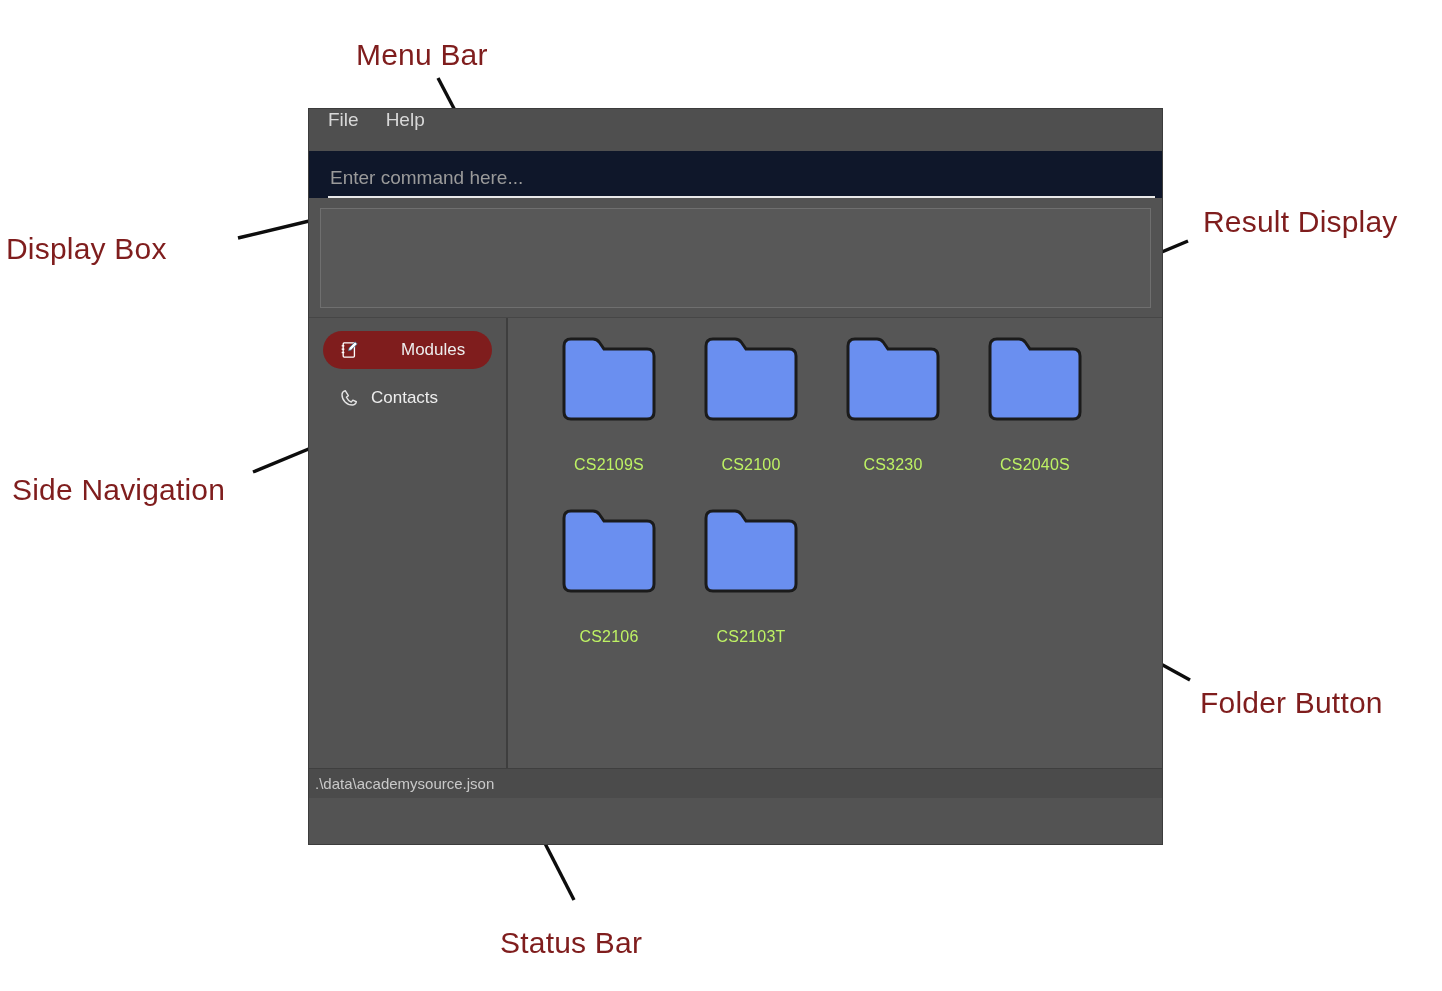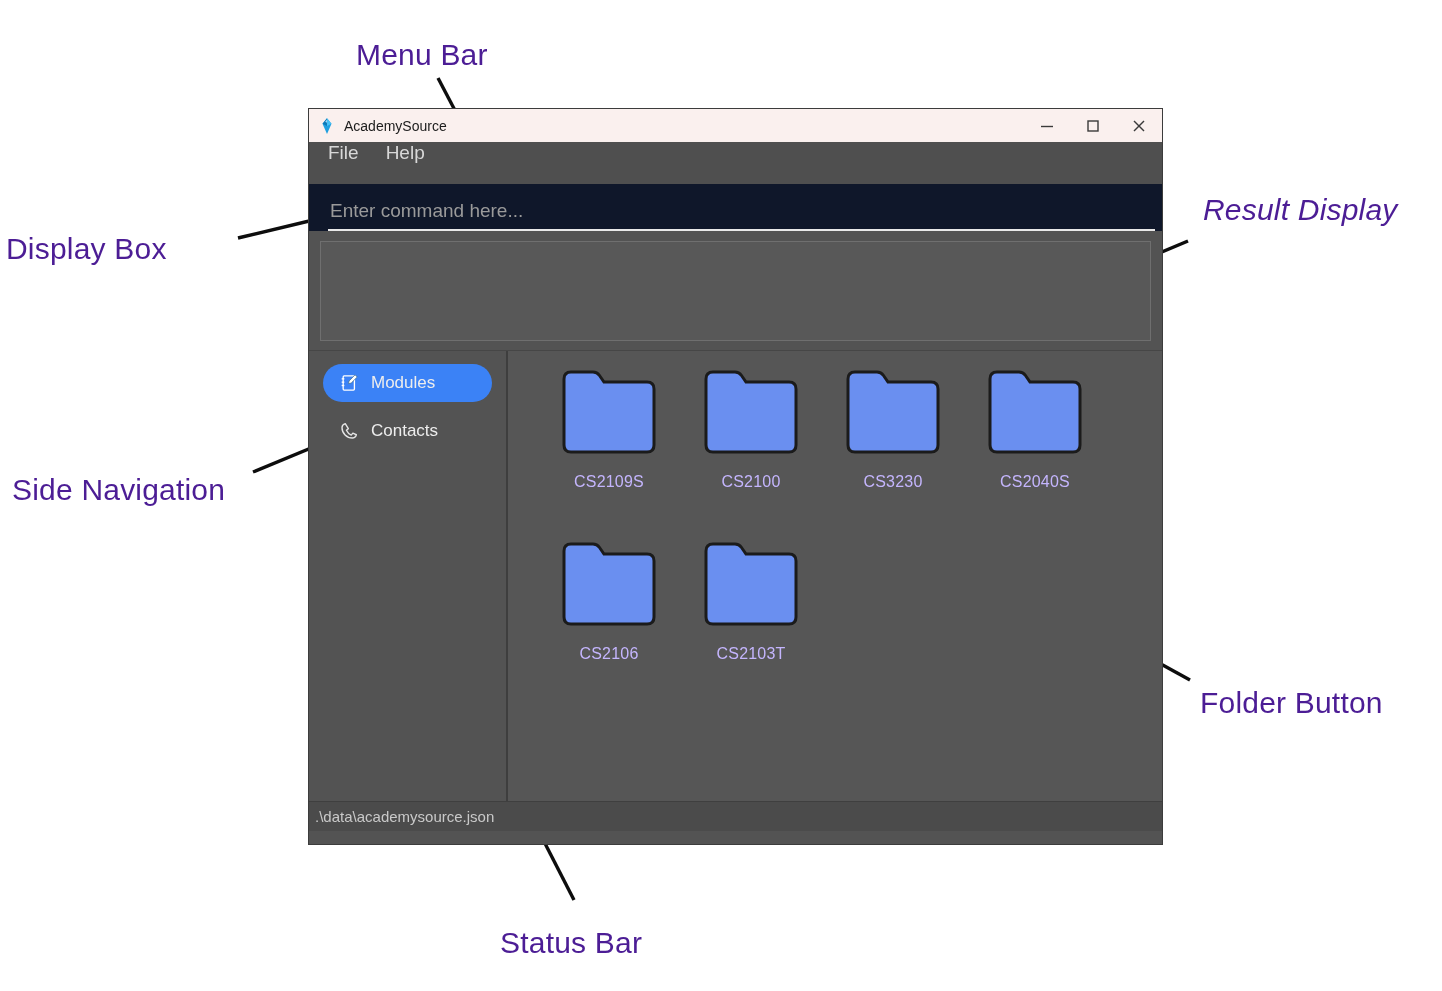--- a/index.html
+++ b/index.html
@@ -18,7 +18,7 @@
   
   .annotation {
     position: absolute;
-    color: #4c1d95;
+    color: #7f1d1d;
     font-family: "Liberation Sans", sans-serif;
     font-size: 30px;
     font-weight: 400;

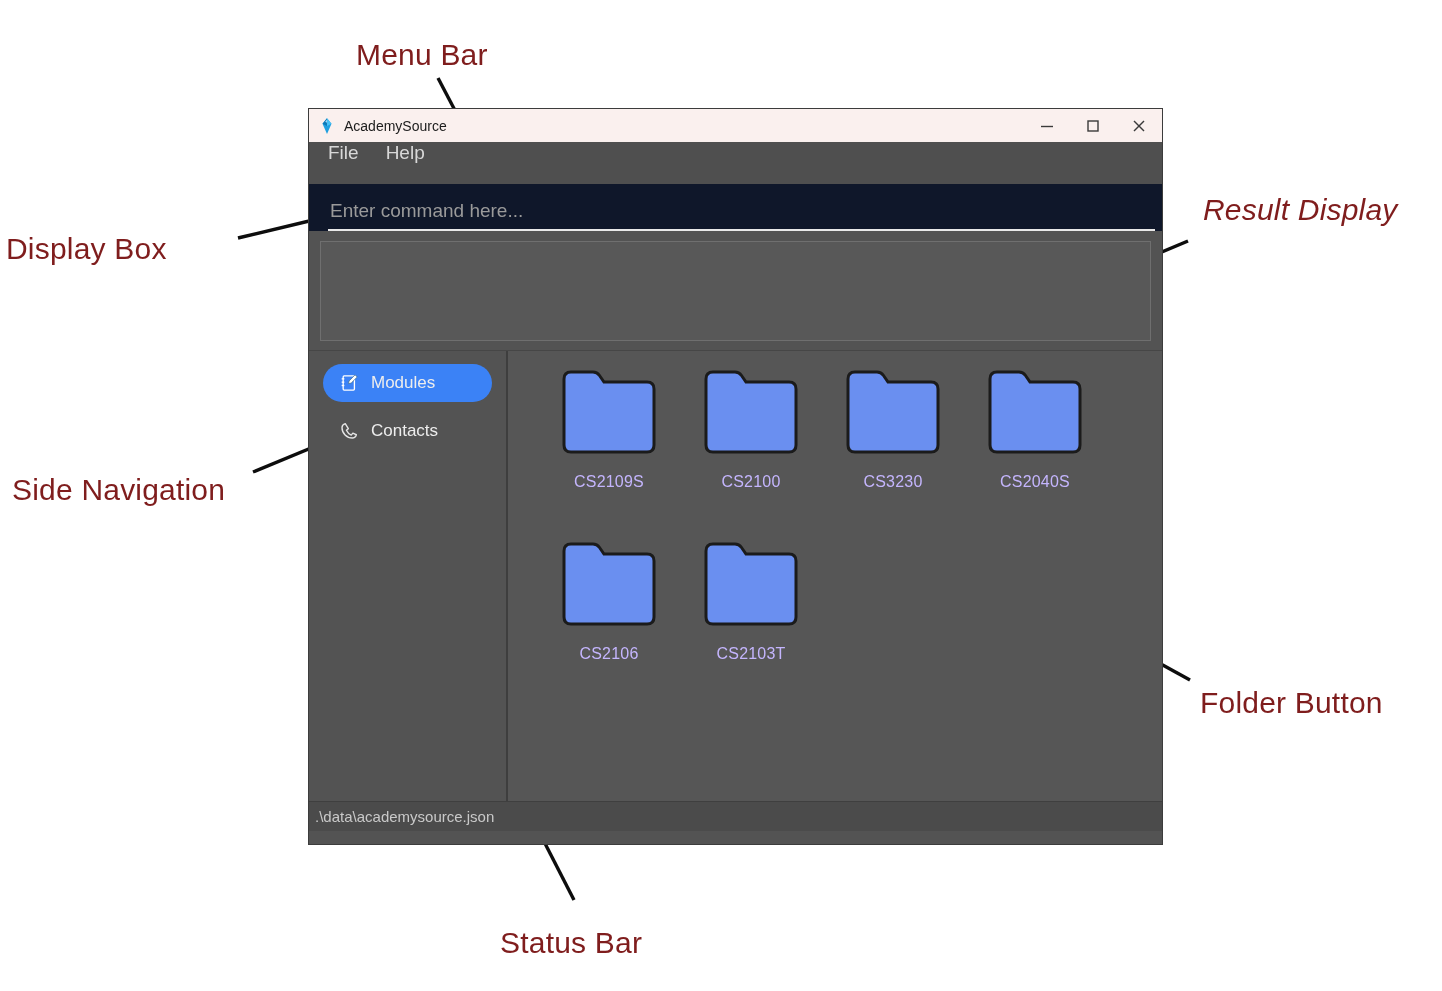--- a/index.html
+++ b/index.html
@@ -250,34 +250,6 @@
 
 <div id="app-window">
 
-  <div id="title-bar">
-    <svg id="app-icon" viewBox="0 0 24 24">
-      <path d="M12 1.5 L18 9 L12 22.5 L6 9 Z" fill="#1e9fe0"></path>
-      <path d="M12 1.5 L18 9 L12 12 Z" fill="#46c0f5"></path>
-      <path d="M12 1.5 L6 9 L12 12 Z" fill="#0d79b8"></path>
-      <path d="M9.6 6.2 L12 3.4 L12 7.8 Z" fill="#bfe9ff" opacity="0.85"></path>
-    </svg>
-    <span id="title-text">AcademySource</span>
-
-    <div class="win-controls">
-      <div class="win-btn">
-        <svg width="16" height="16" viewBox="0 0 16 16">
-            <line x1="2" y1="8.5" x2="14" y2="8.5" stroke="#3a3a3a" stroke-width="1.4"></line>
-          </svg>
-      </div>
-      <div class="win-btn">
-        <svg width="16" height="16" viewBox="0 0 16 16">
-            <rect x="3" y="3" width="10" height="10" fill="none" stroke="#3a3a3a" stroke-width="1.4"></rect>
-          </svg>
-      </div>
-      <div class="win-btn">
-        <svg width="16" height="16" viewBox="0 0 16 16">
-            <line x1="3" y1="3" x2="13" y2="13" stroke="#3a3a3a" stroke-width="1.4"></line>
-            <line x1="13" y1="3" x2="3" y2="13" stroke="#3a3a3a" stroke-width="1.4"></line>
-          </svg>
-      </div>
-    </div>
-  </div>
 
   <div id="menu-bar">
     <span class="menu-item">File</span>

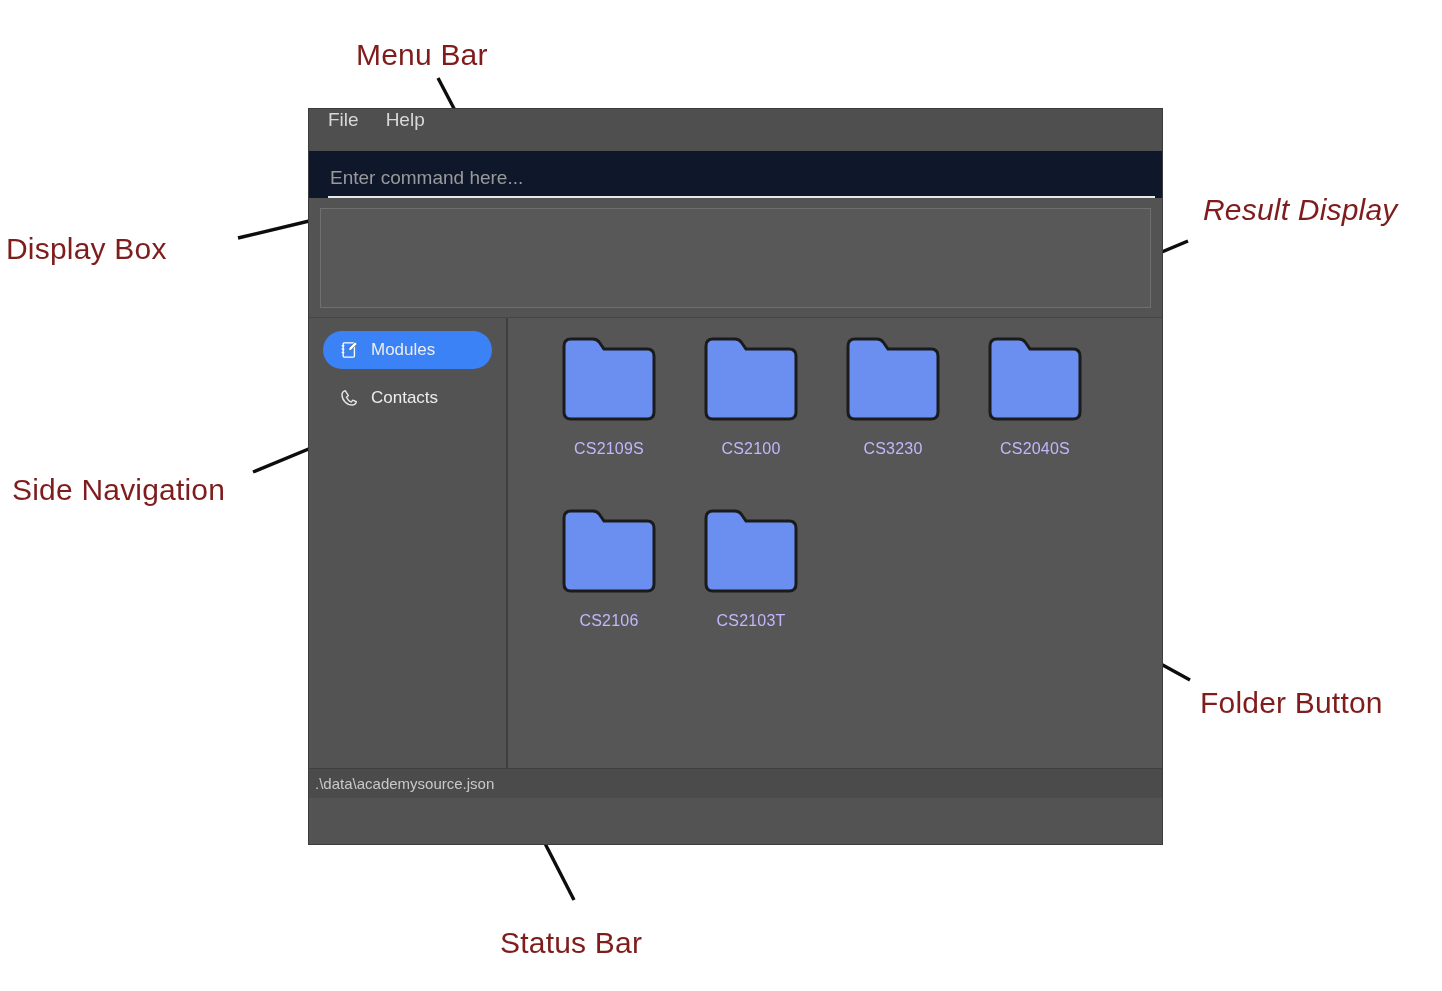--- a/index.html
+++ b/index.html
@@ -243,7 +243,7 @@
 
 <div class="annotation" style="left:356px; top:38px;">Menu Bar</div>
 <div class="annotation" style="left:6px; top:232px;">Display Box</div>
-<div class="annotation" style="left:1203px; top:193px;font-style:italic;">Result Display</div>
+<div class="annotation" style="left:1203px; top:205px;">Result Display</div>
 <div class="annotation" style="left:12px; top:473px;">Side Navigation</div>
 <div class="annotation" style="left:1200px; top:686px;">Folder Button</div>
 <div class="annotation" style="left:500px; top:926px;">Status Bar</div>

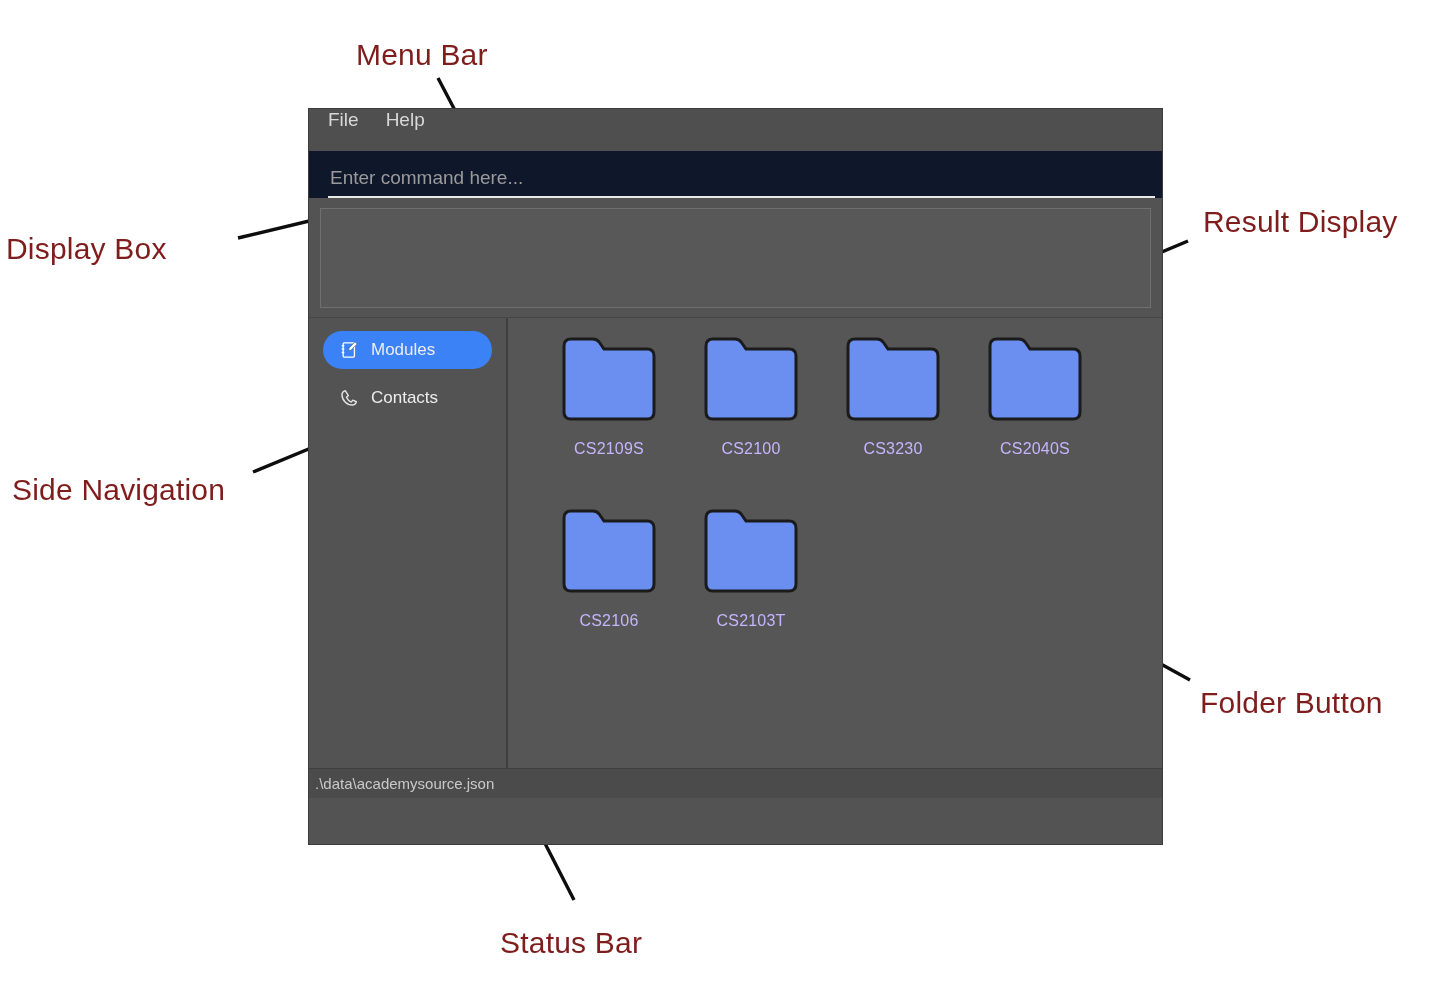--- a/index.html
+++ b/index.html
@@ -159,7 +159,7 @@
     box-sizing: border-box;
     cursor: default;
   }
-  .nav-item.selected { background: #3b82f6; }
+  .nav-item.selected { background: #7f1d1d; gap: 30px; }
   .nav-icon {
     width: 20px;
     height: 20px;

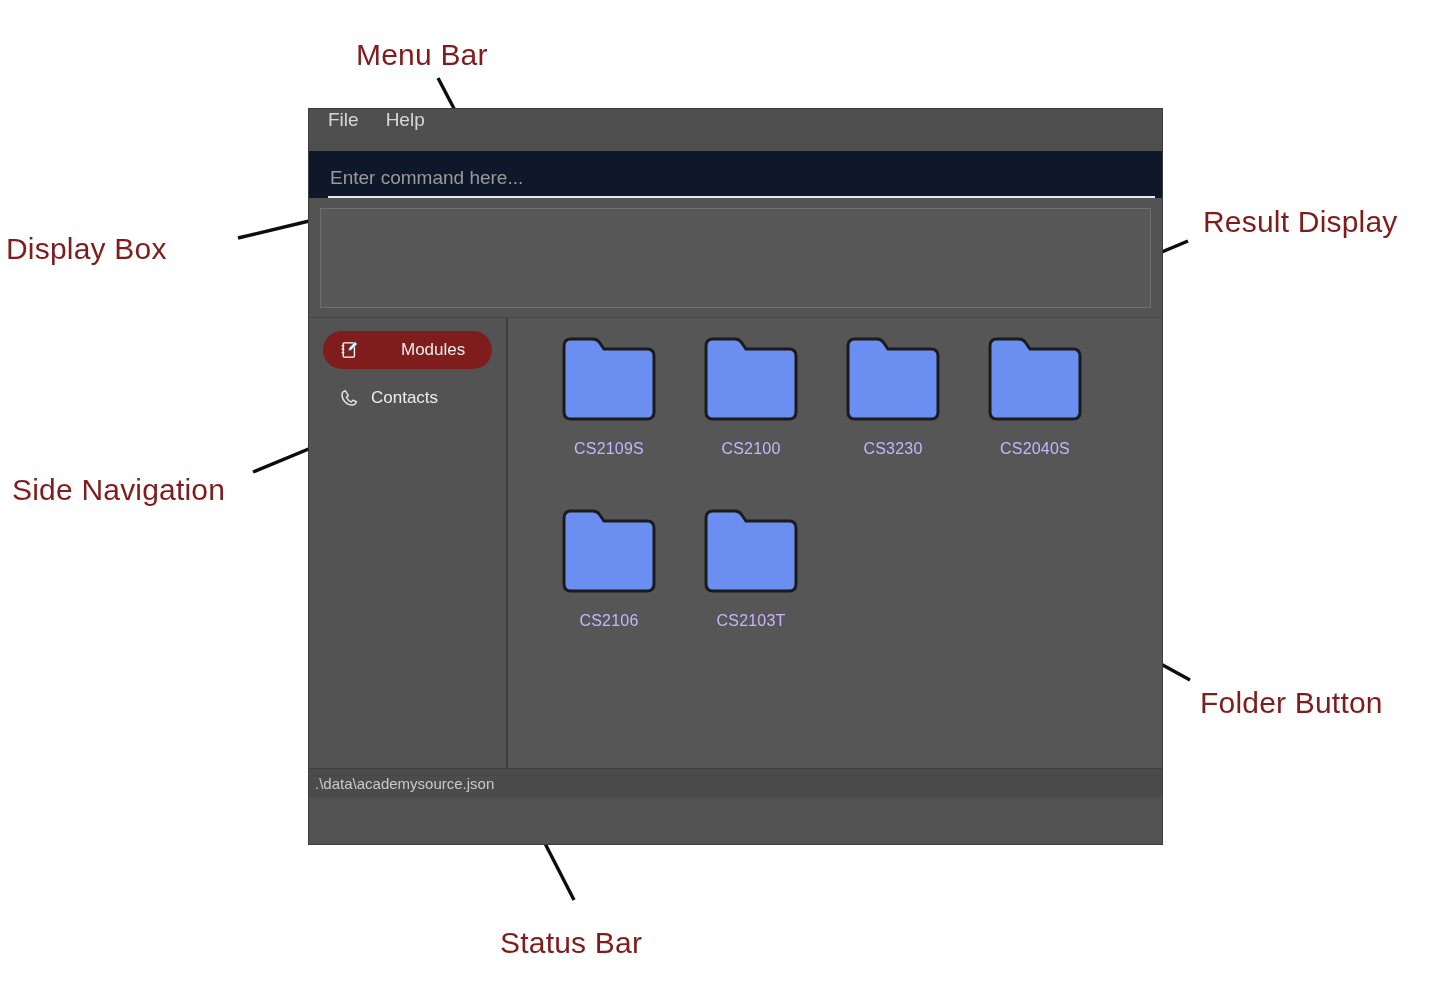--- a/index.html
+++ b/index.html
@@ -195,9 +195,9 @@
   }
   .folder-icon { width: 100px; height: 87px; display: block; }
   .folder-label {
-    margin-top: 17px;
+    margin-top: 33px;
     font-size: 16px;
-    color: #c4b5fd;
+    color: #bef264;
     font-family: "Liberation Sans", sans-serif;
     letter-spacing: 0.2px;
   }

